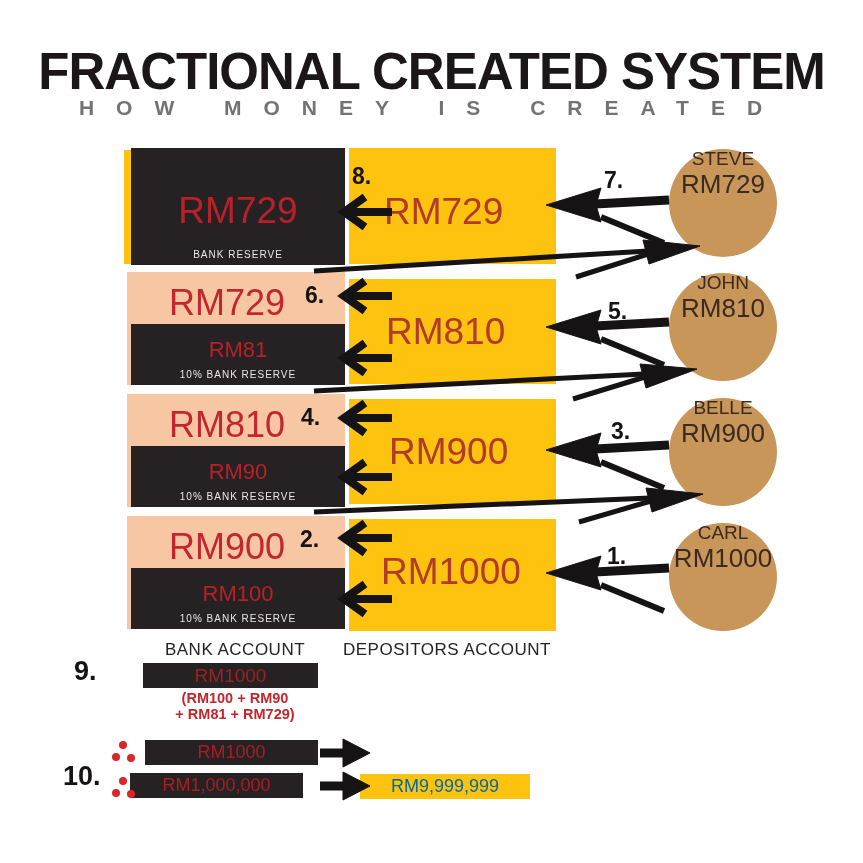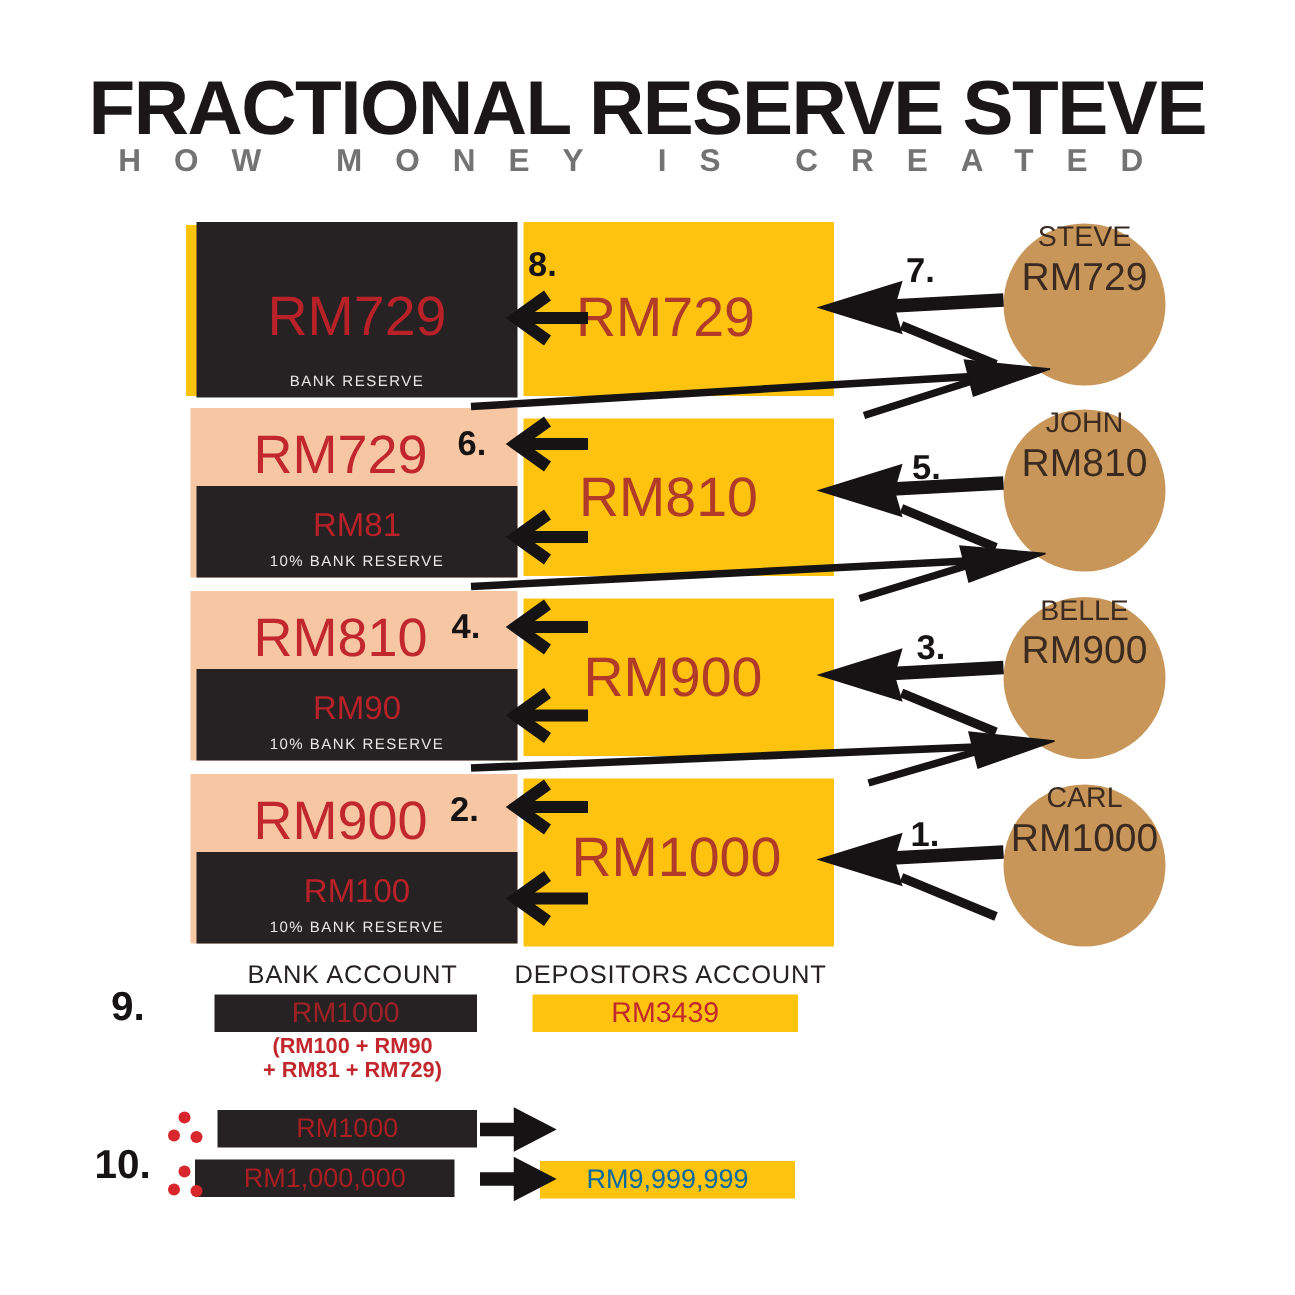--- a/index.html
+++ b/index.html
@@ -85,7 +85,7 @@
 
 <div id="canvas">
 
-  <div id="title" class="abs">FRACTIONAL RESERVE STEVE</div>
+  <div id="title" class="abs">FRACTIONAL CREATED SYSTEM</div>
   <div id="subtitle" class="abs">HOW MONEY IS CREATED</div>
 
   <div id="sliver" class="abs"></div>

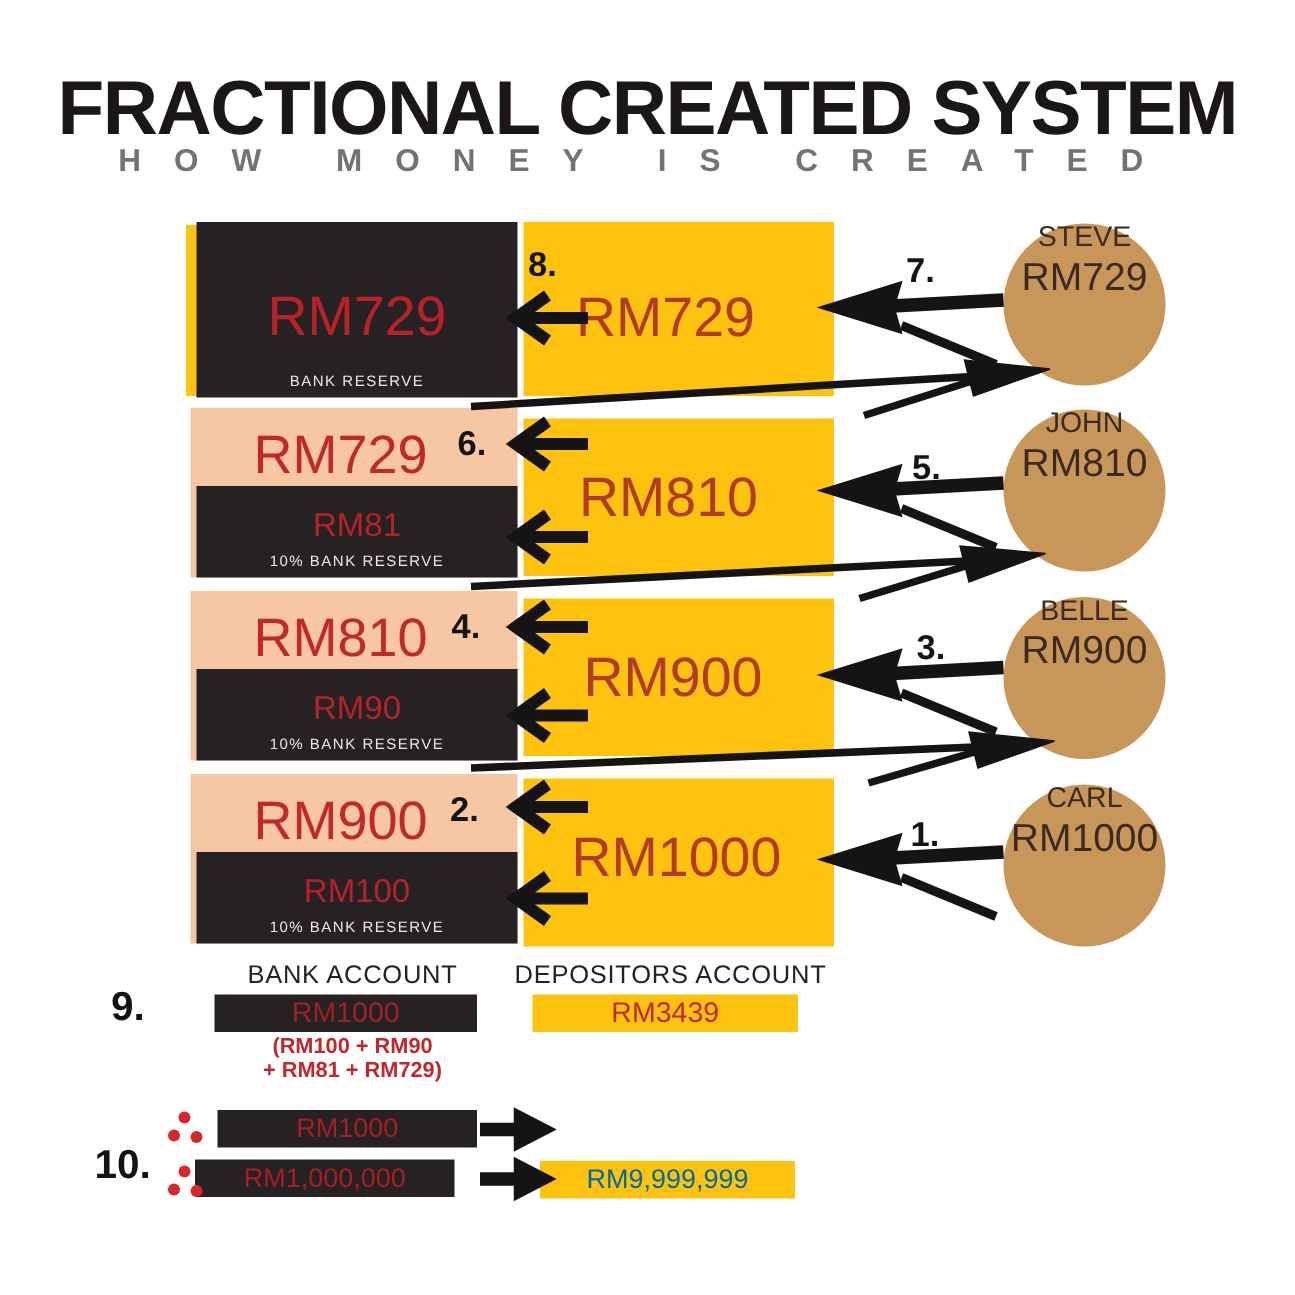--- a/index.html
+++ b/index.html
@@ -159,7 +159,6 @@
   <div id="hdr-dep" class="abs acct-header">DEPOSITORS ACCOUNT</div>
   <div id="step9" class="abs step-num">9.</div>
   <div id="bar9-bank" class="abs sum-bar">RM1000</div>
-  <div id="bar9-dep" class="abs sum-bar">RM3439</div>
   <div id="sum-bank" class="abs breakdown">
     <div>(RM100 + RM90</div>
     <div>+ RM81 + RM729)</div>

